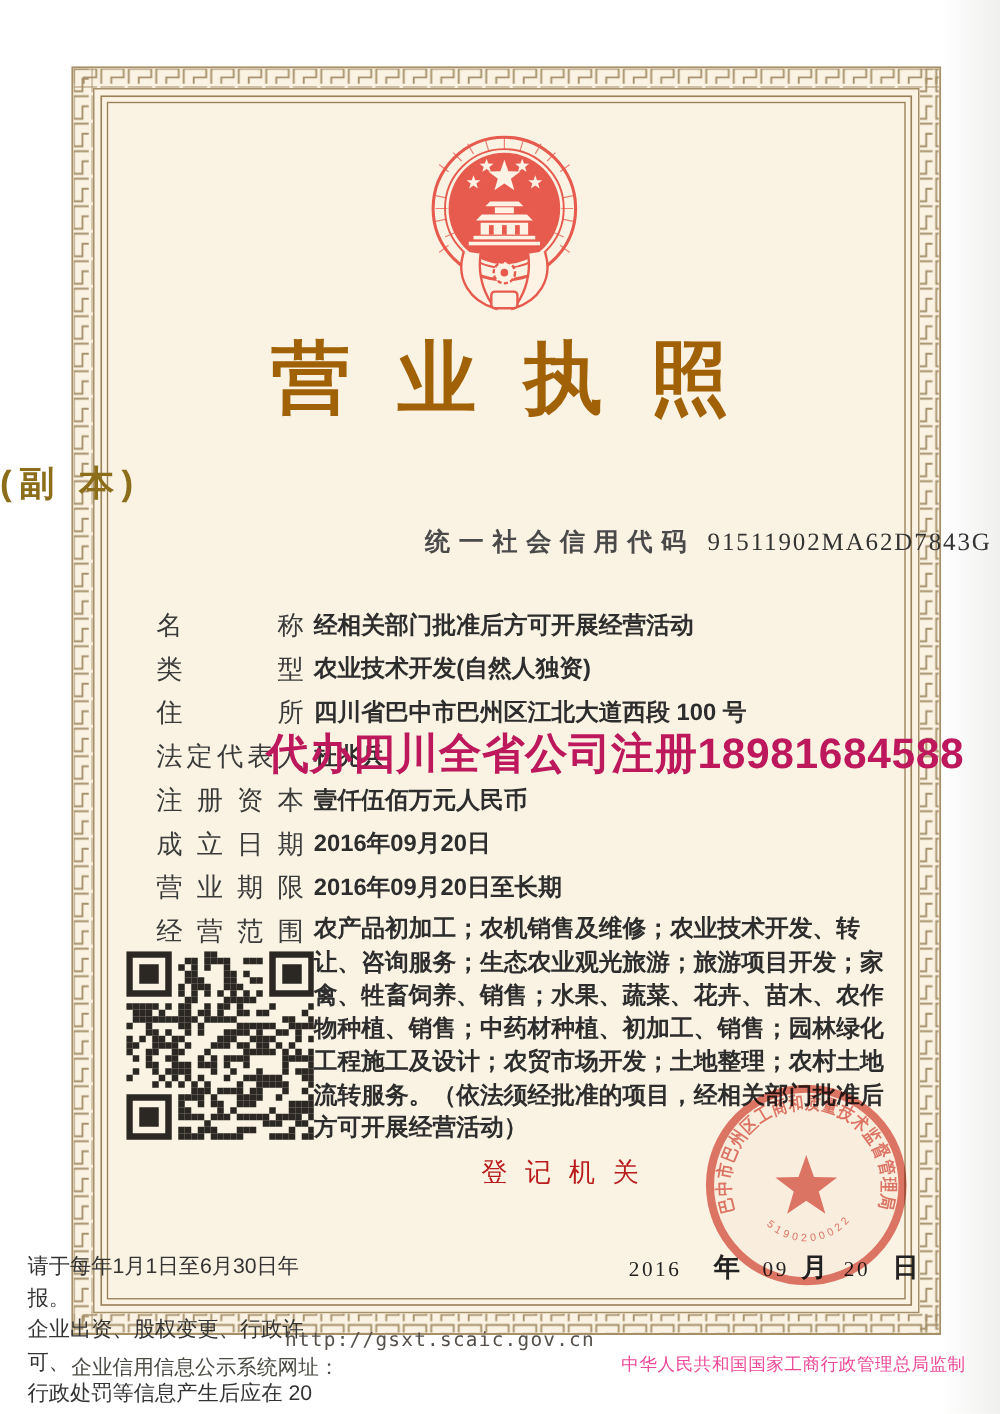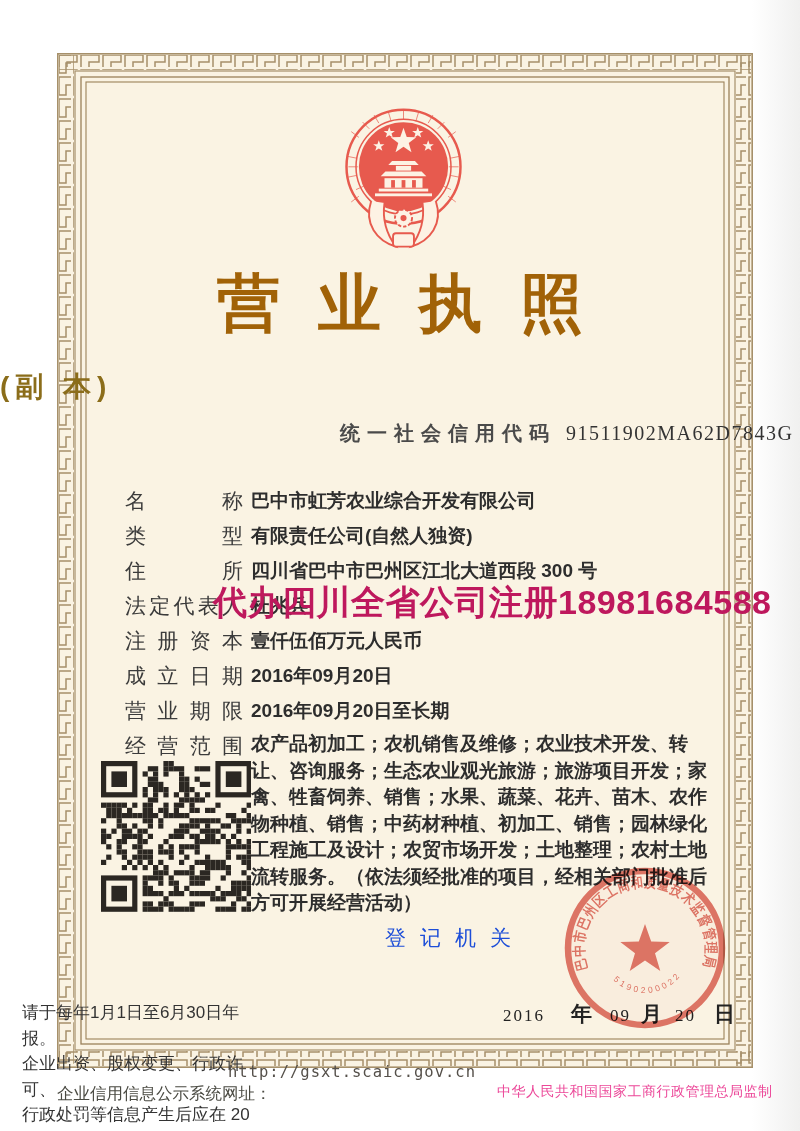--- a/index.html
+++ b/index.html
@@ -141,7 +141,7 @@
   <div id="fields" class="abs">
     <div class="field-row">
       <div class="field-label">名称</div>
-      <div class="field-value">巴中市虹芳农业综合开发有限公司</div>
+      <div class="field-value">经相关部门批准后方可开展经营活动</div>
     </div>
     <div class="field-row">
       <div class="field-label">类型</div>

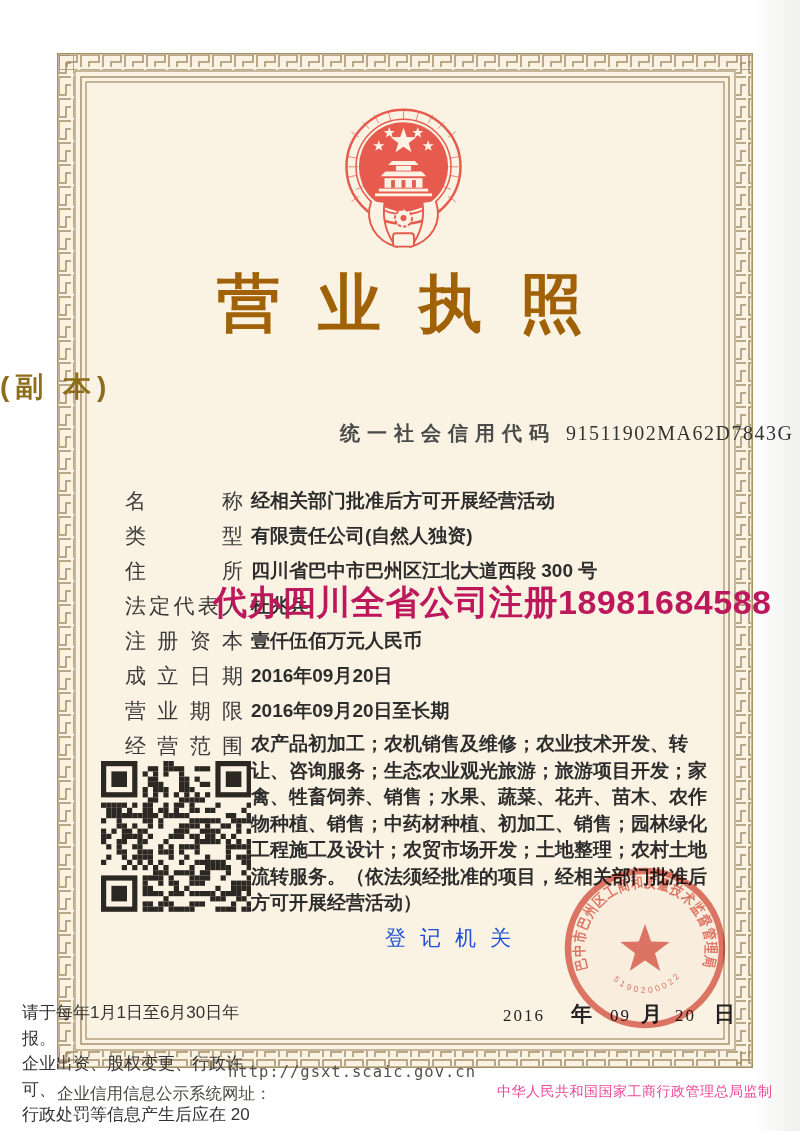--- a/index.html
+++ b/index.html
@@ -145,7 +145,7 @@
     </div>
     <div class="field-row">
       <div class="field-label">类型</div>
-      <div class="field-value">有限责任公司(自然人独资)</div>
+      <div class="field-value">农业技术开发(自然人独资)</div>
     </div>
     <div class="field-row">
       <div class="field-label">住所</div>

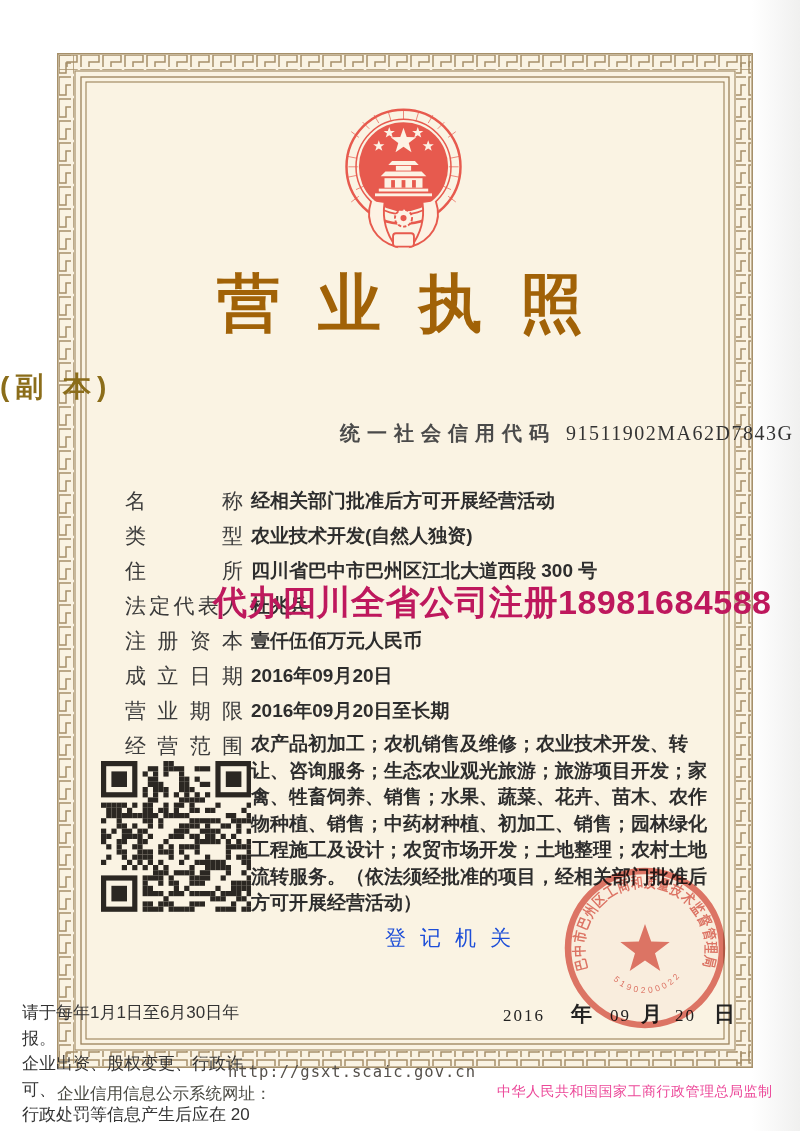--- a/index.html
+++ b/index.html
@@ -149,7 +149,7 @@
     </div>
     <div class="field-row">
       <div class="field-label">住所</div>
-      <div class="field-value">四川省巴中市巴州区江北大道西段 300 号</div>
+      <div class="field-value">四川省巴中市巴州区江北大道西段 100 号</div>
     </div>
     <div class="field-row">
       <div class="field-label">法定代表人</div>

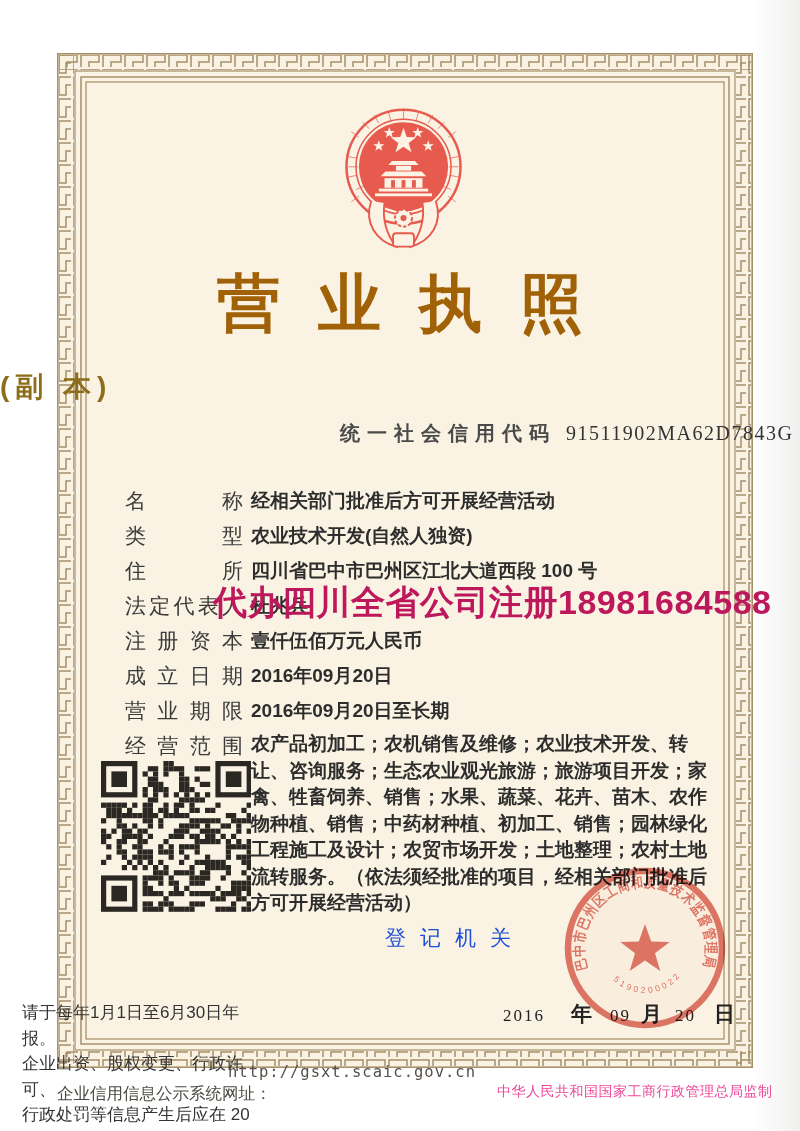--- a/index.html
+++ b/index.html
@@ -46,7 +46,7 @@
     letter-spacing:0.5px;white-space:nowrap;z-index:30;
   }
   
-  .reg-auth{left:385px;top:924px;font-size:21px;font-weight:500;letter-spacing:14px;color:#1d4ed8;}
+  .reg-auth{left:385px;top:924px;font-size:21px;font-weight:500;letter-spacing:14px;color:#b91c1c;}
   
   .issue-date{left:503px;top:1000px;display:flex;align-items:baseline;color:#222;z-index:5;}
   .issue-date .num{font-family:"Liberation Serif",serif;font-size:17px;letter-spacing:2px;}

